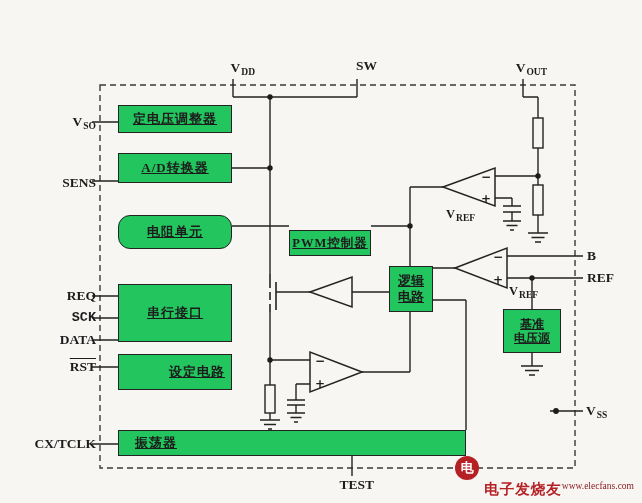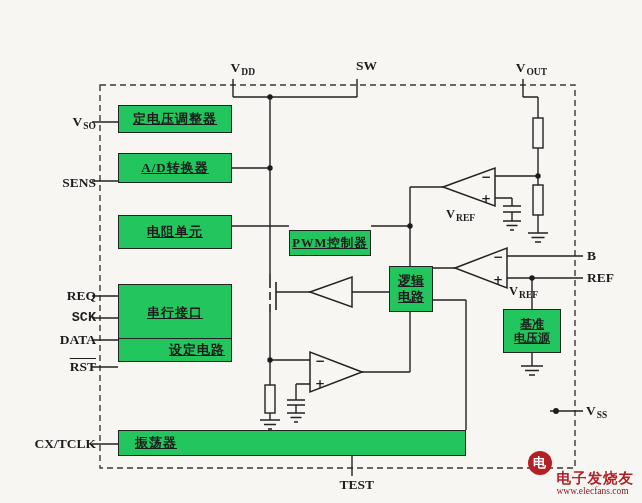--- a/index.html
+++ b/index.html
@@ -106,7 +106,7 @@
 
   <div class="box" style="left:118px;top:105px;width:114px;height:28px;">定电压调整器</div>
   <div class="box" style="left:118px;top:153px;width:114px;height:30px;">A/D转换器</div>
-  <div class="box" style="left:118px;top:215px;width:114px;height:34px;">电阻单元</div>
+  <div class="box" style="left:118px;top:215px;width:114px;height:34px;border-radius:12px;">电阻单元</div>
   <div class="box" style="left:118px;top:284px;width:114px;height:58px;">串行接口</div>
   <div class="box" style="left:118px;top:338px;width:114px;height:24px;padding-left:44px;">设定电路</div>
   <div class="box left-text" style="left:118px;top:430px;width:348px;height:26px;">振荡器</div>

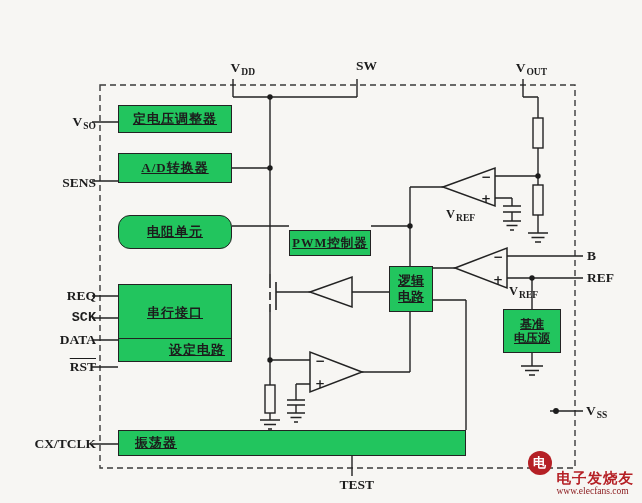--- a/index.html
+++ b/index.html
@@ -108,7 +108,7 @@
   <div class="box" style="left:118px;top:153px;width:114px;height:30px;">A/D转换器</div>
   <div class="box" style="left:118px;top:215px;width:114px;height:34px;border-radius:12px;">电阻单元</div>
   <div class="box" style="left:118px;top:284px;width:114px;height:58px;">串行接口</div>
-  <div class="box" style="left:118px;top:338px;width:114px;height:24px;padding-left:44px;">设定电路</div>
+  <div class="box" style="left:118px;top:354px;width:114px;height:36px;padding-left:44px;">设定电路</div>
   <div class="box left-text" style="left:118px;top:430px;width:348px;height:26px;">振荡器</div>
   <div class="box" style="left:289px;top:213px;width:82px;height:26px;font-size:12.5px;margin-top:17px;">PWM控制器</div>
   <div class="box two-line" style="left:389px;top:266px;width:44px;height:46px;">

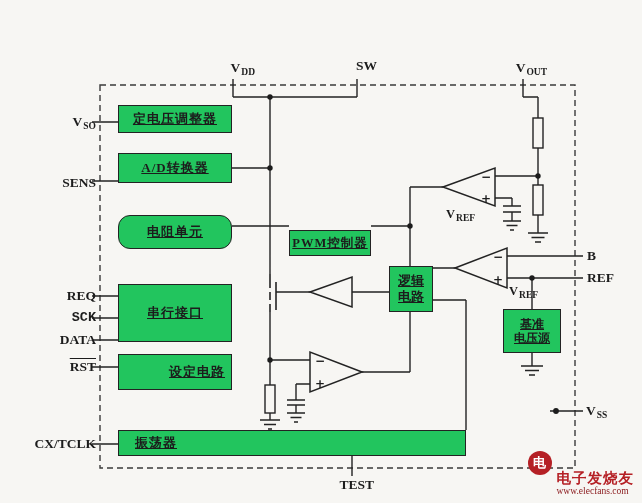--- a/index.html
+++ b/index.html
@@ -33,7 +33,7 @@
     display:flex;align-items:center;justify-content:center;
     font-size:13px;font-weight:700;margin-right:5px;
   }
-  .wm-text{display:flex;flex-direction:column;margin-top:42px;}
+  .wm-text{display:flex;flex-direction:row;margin-top:42px;}
   .wm-brand{color:#b52025;font-weight:700;font-size:14.5px;line-height:16px;letter-spacing:1px;}
   .wm-url{color:#8c1d20;font-size:9.5px;line-height:11px;}
 </style>

